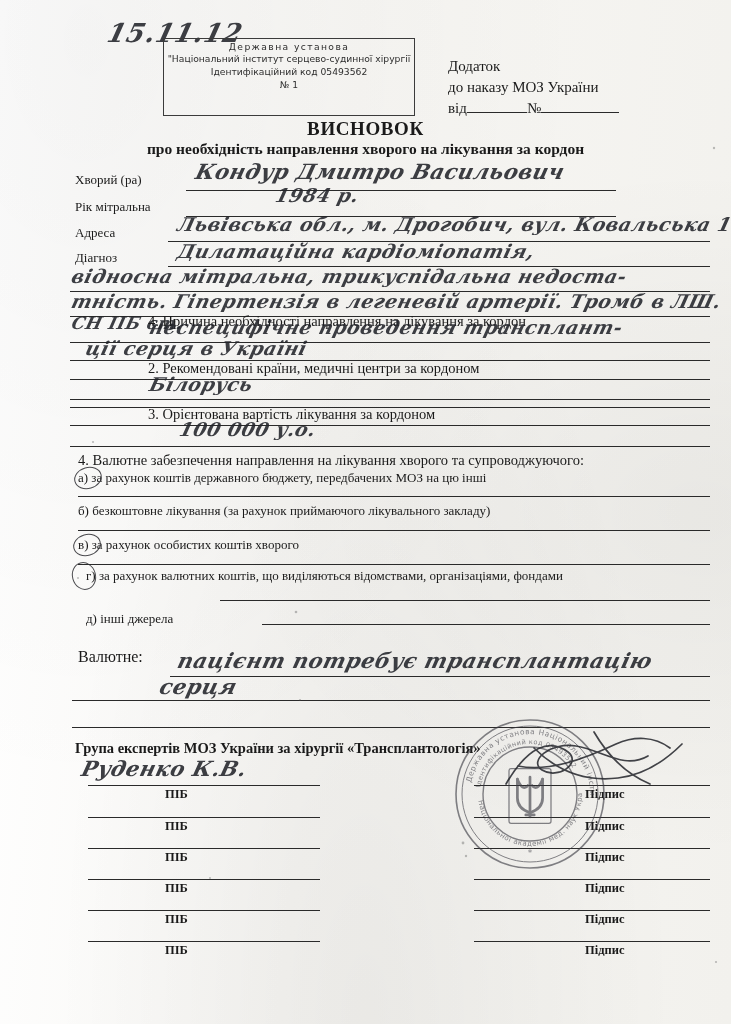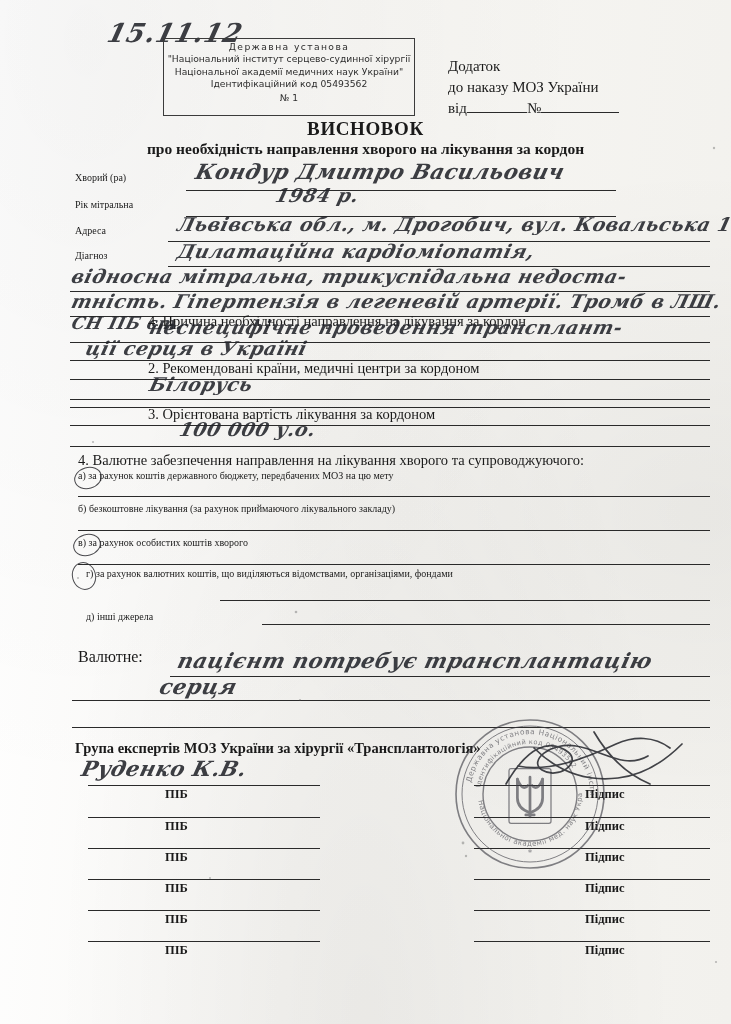--- a/index.html
+++ b/index.html
@@ -126,7 +126,6 @@
     <div class="abs" id="stampbox">
       <div class="l1">Державна установа</div>
       <div>"Національний інститут серцево-судинної хірургії</div>
-      <div>Національної академії медичних наук України"</div>
       <div>Ідентифікаційний код 05493562</div>
       <div class="num">№ 1</div>
     </div>

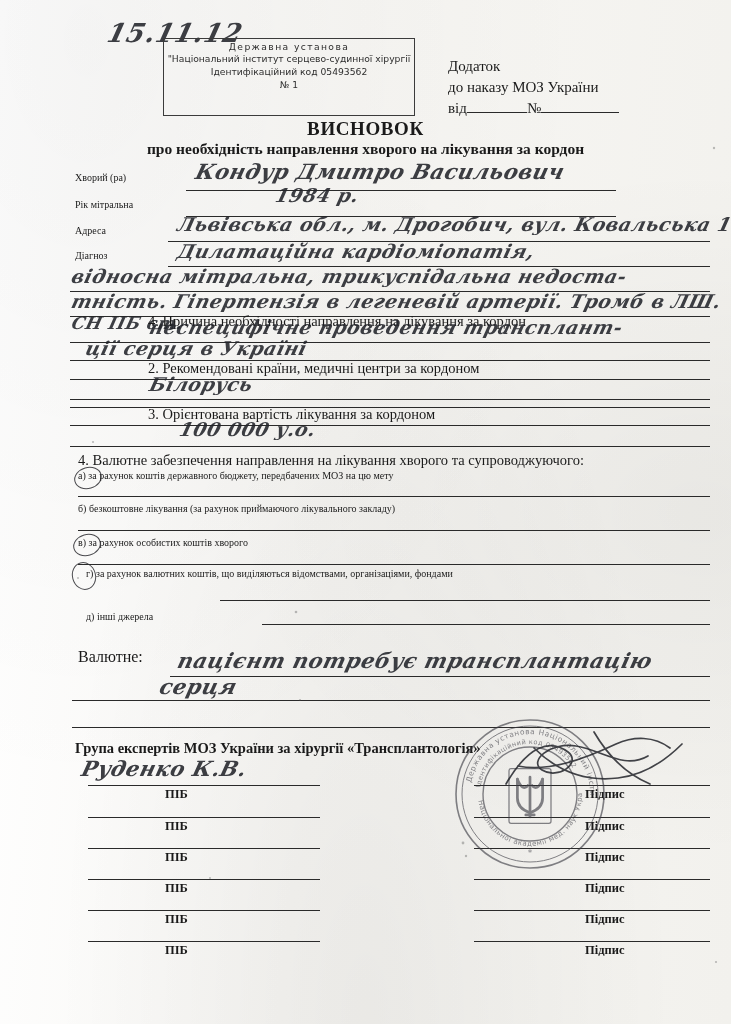--- a/index.html
+++ b/index.html
@@ -50,7 +50,7 @@
   .hw-sm { font-size: 17px; }
 
   
-  .lbl { font-size: 10px; white-space: nowrap; }
+  .lbl { font-size: 13px; white-space: nowrap; }
   .rule {
     position: absolute;
     border-bottom: 1.4px solid #2a2a2a;

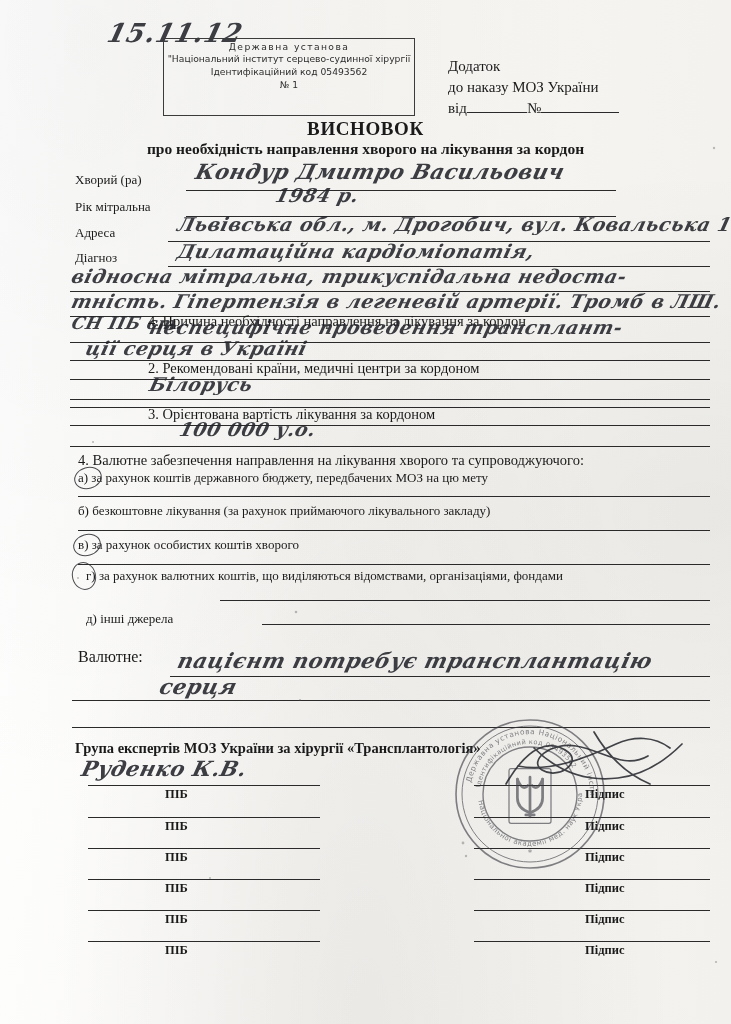--- a/index.html
+++ b/index.html
@@ -185,7 +185,7 @@
 
     <div class="abs lbl" style="left:78px; top:470px;">
       <span>а)</span>
-      <span>за рахунок коштів державного бюджету, передбачених МОЗ на цю мету</span>
+      <span>за рахунок коштів державного бюджету, передбачених МОЗ на цю інші</span>
     </div>
     <div class="oval" style="left:74px; top:467px;"></div>
     <div class="rule" style="left:78px; top:496px; width:632px;"></div>

